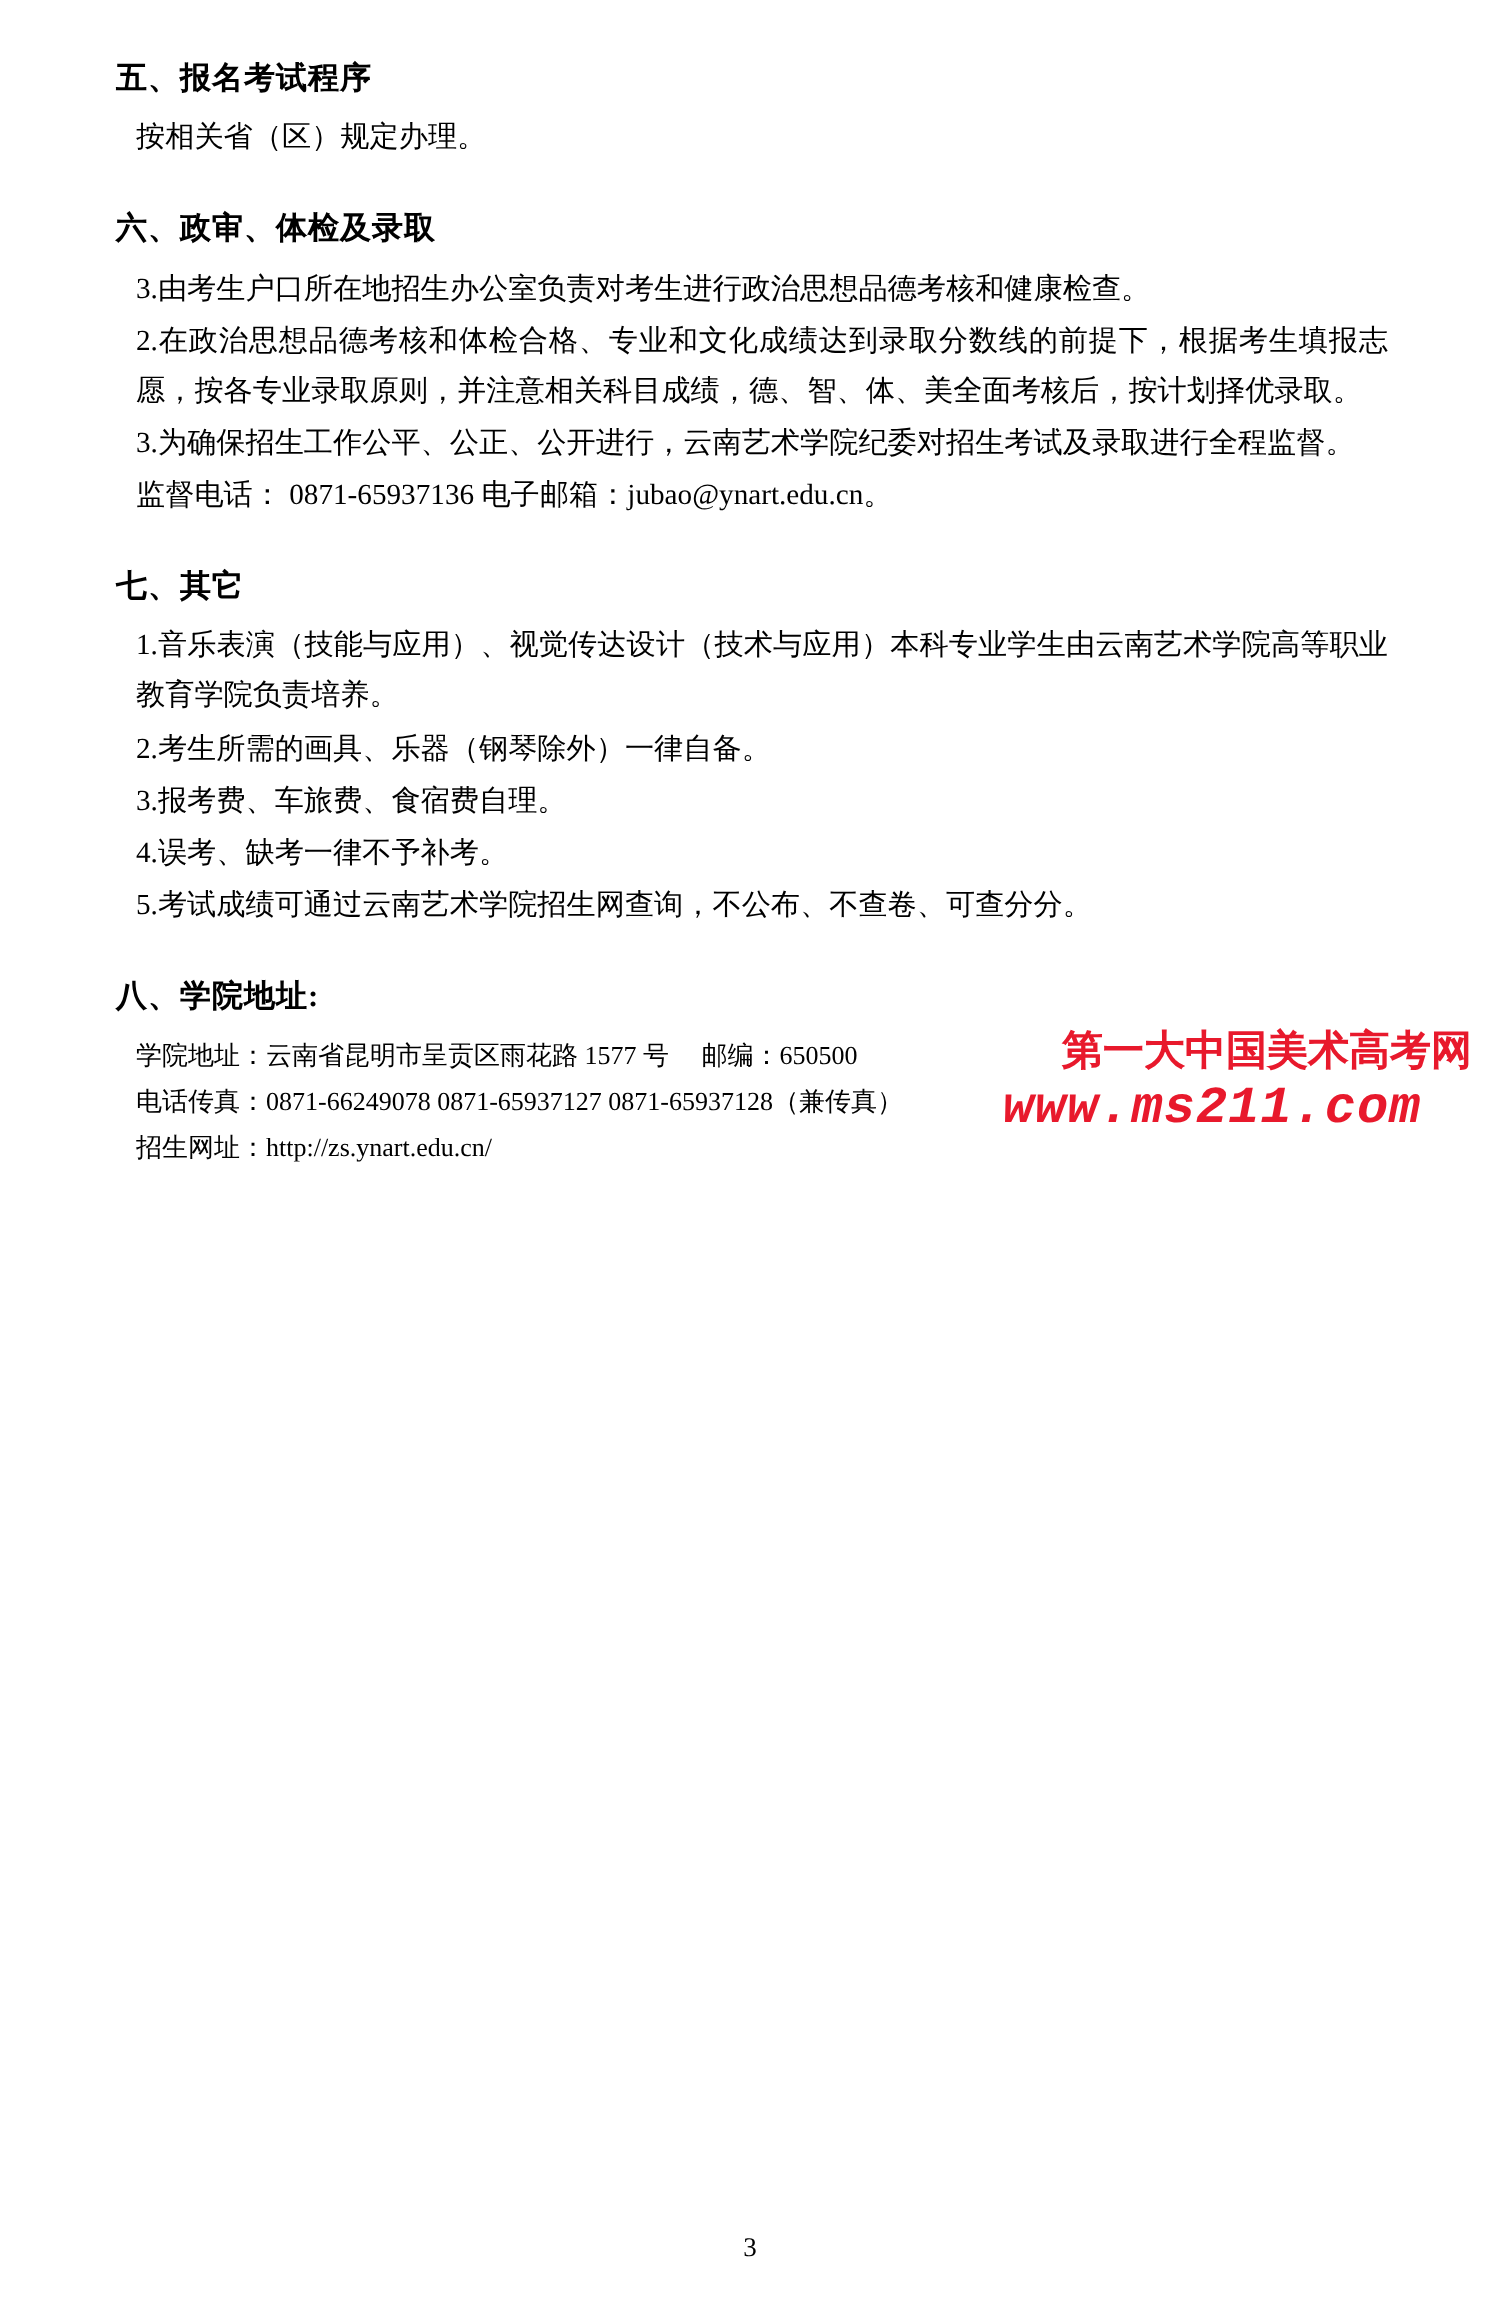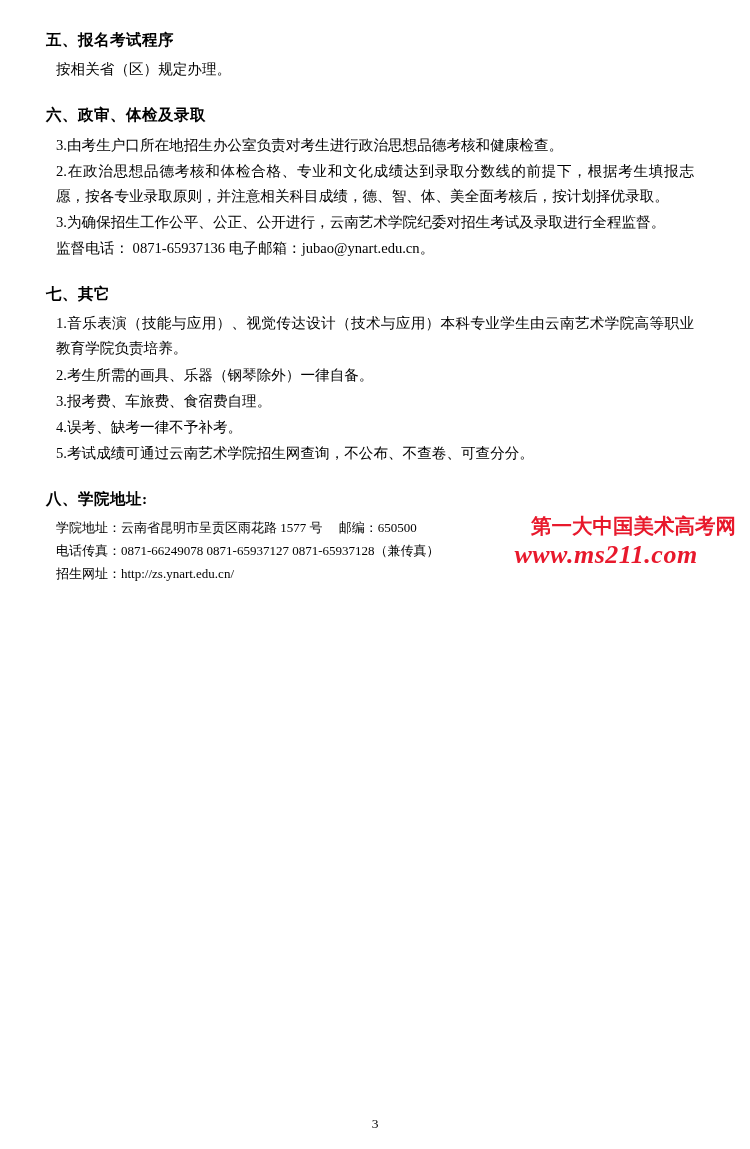--- a/index.html
+++ b/index.html
@@ -20,7 +20,7 @@
     width: 750px;
     height: 1149px;
     box-sizing: border-box;
-    padding: 28px 56px 0 44px;
+    padding: 28px 56px 0 56px;
   }
   .section {
     margin-bottom: 4px;

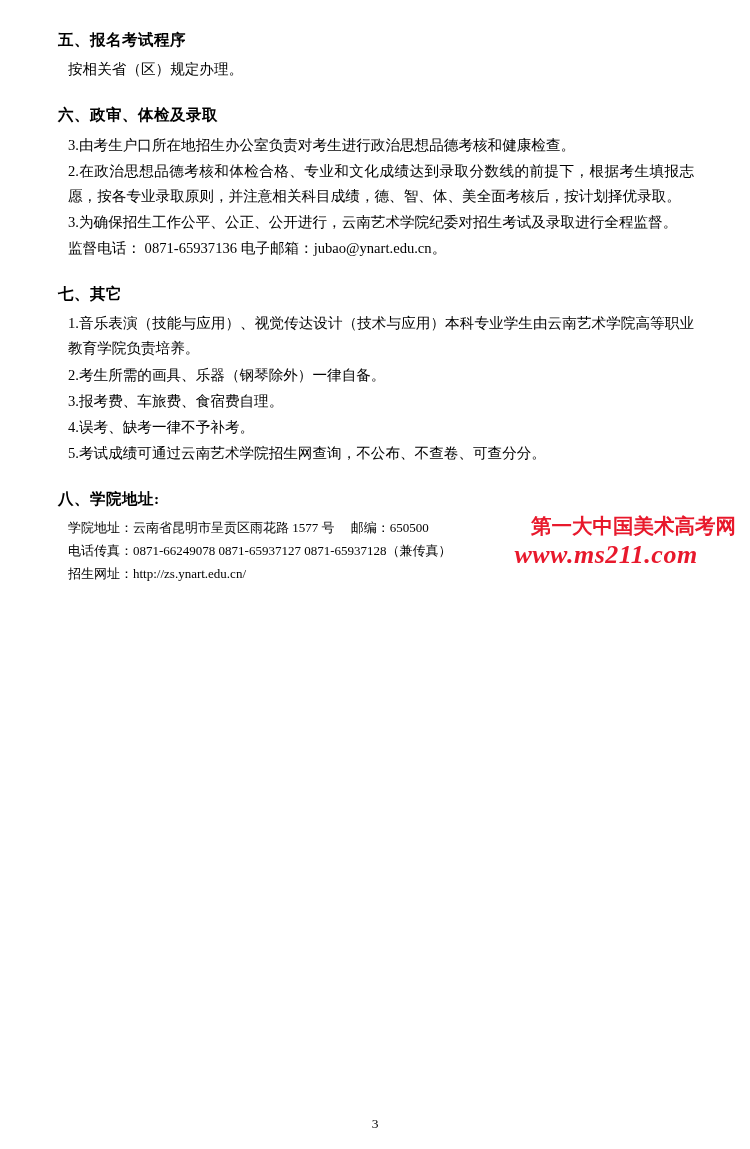--- a/index.html
+++ b/index.html
@@ -81,7 +81,7 @@
     letter-spacing: 0.5px;
     white-space: nowrap;
     margin-top: 2px;
-    font-family: Liberation Serif, serif;
+    font-family: Liberation Mono, monospace;
     font-style: italic;
     font-weight: bold;
   }

